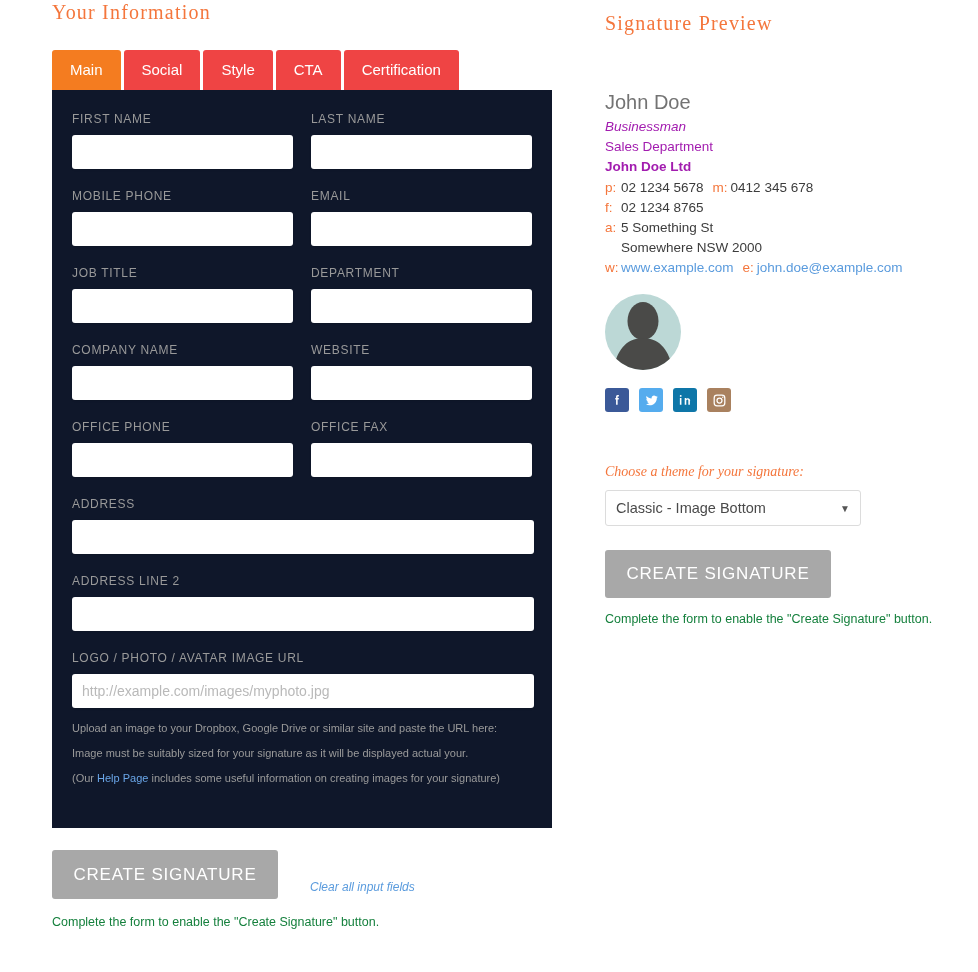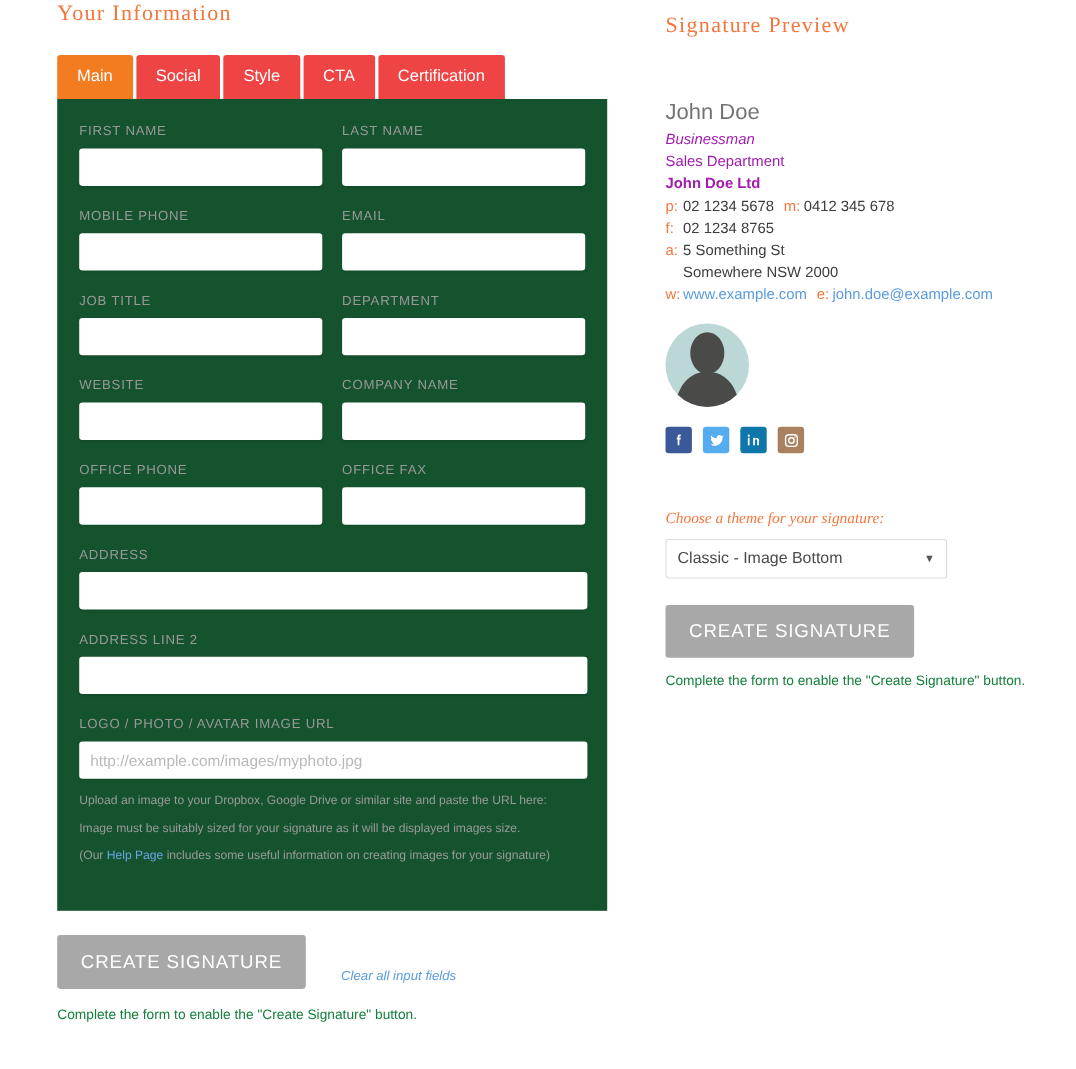--- a/index.html
+++ b/index.html
@@ -61,7 +61,7 @@
   }
 
   .form-panel {
-    background: #14532d;
+    background: #0f172a;
     padding: 22px 20px 30px 20px;
     box-sizing: border-box;
     width: 500px;

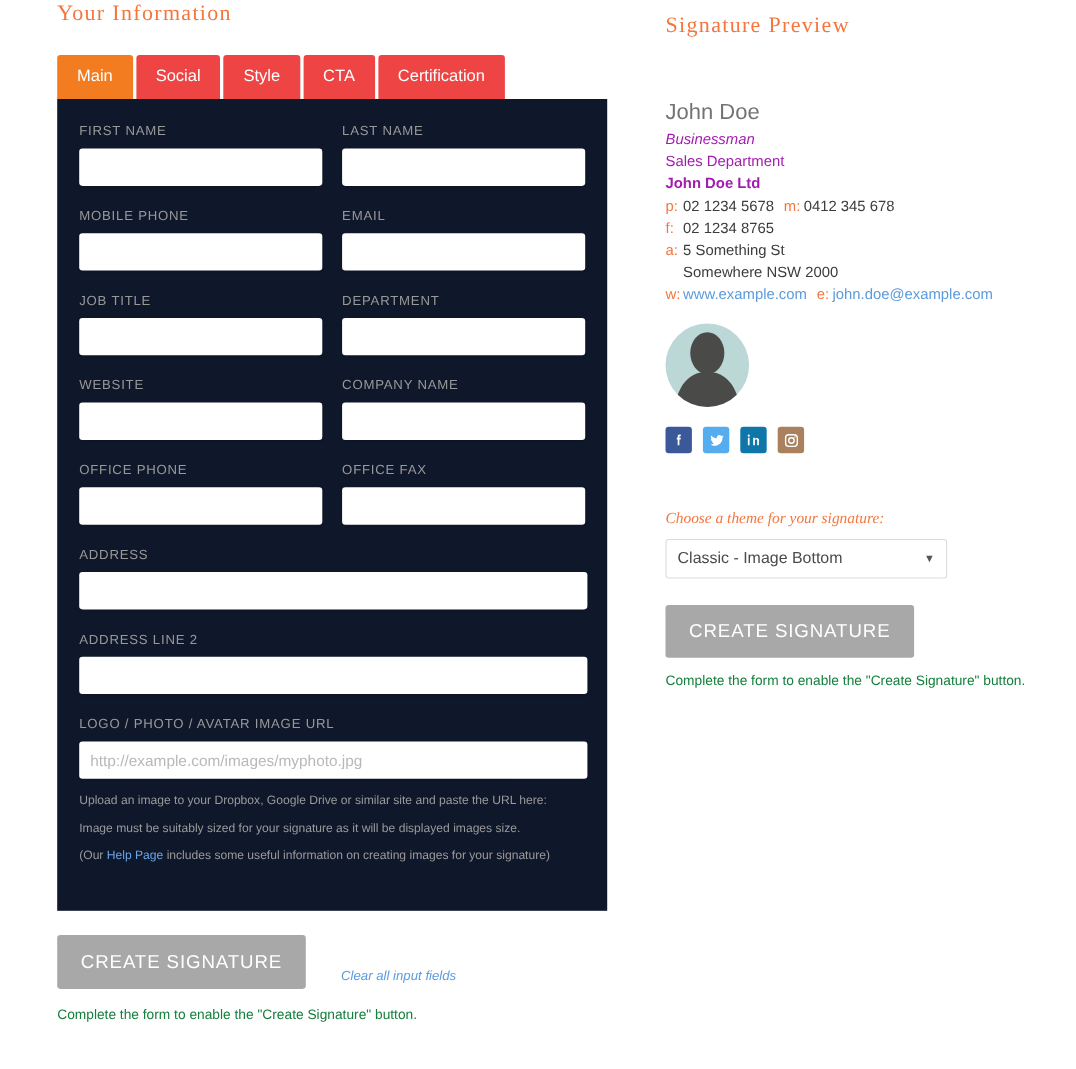--- a/index.html
+++ b/index.html
@@ -317,11 +317,11 @@
 
       <div class="field-row">
         <div class="field half">
+          <label class="field-label">COMPANY NAME</label>
+          <input class="field-input" type="text" placeholder="" style="">
+        </div>
+        <div class="field half">
           <label class="field-label">WEBSITE</label>
-          <input class="field-input" type="text" placeholder="" style="">
-        </div>
-        <div class="field half">
-          <label class="field-label">COMPANY NAME</label>
           <input class="field-input" type="text" placeholder="" style="">
         </div>
       </div>

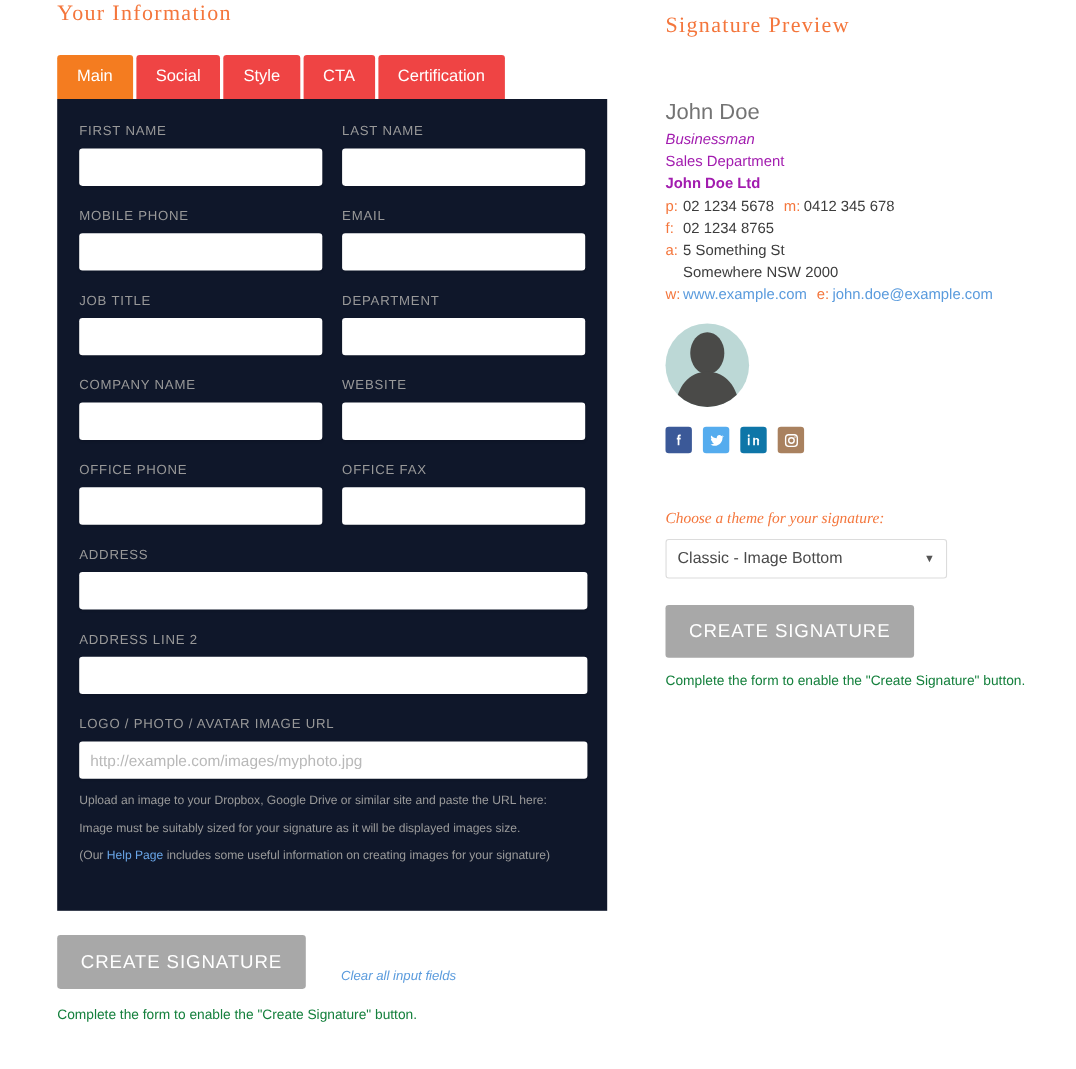--- a/index.html
+++ b/index.html
@@ -354,7 +354,7 @@
 
       <div class="help-list">
         <div class="help-line">Upload an image to your Dropbox, Google Drive or similar site and paste the URL here:</div>
-        <div class="help-line">Image must be suitably sized for your signature as it will be displayed images size.</div>
+        <div class="help-line">Image must be suitably sized for your signature as it will be displayed actual your.</div>
         <div class="help-line"><span>(Our </span><a class="link" href="#">Help Page</a><span> includes some useful information on creating images for your signature)</span></div>
       </div>
 

